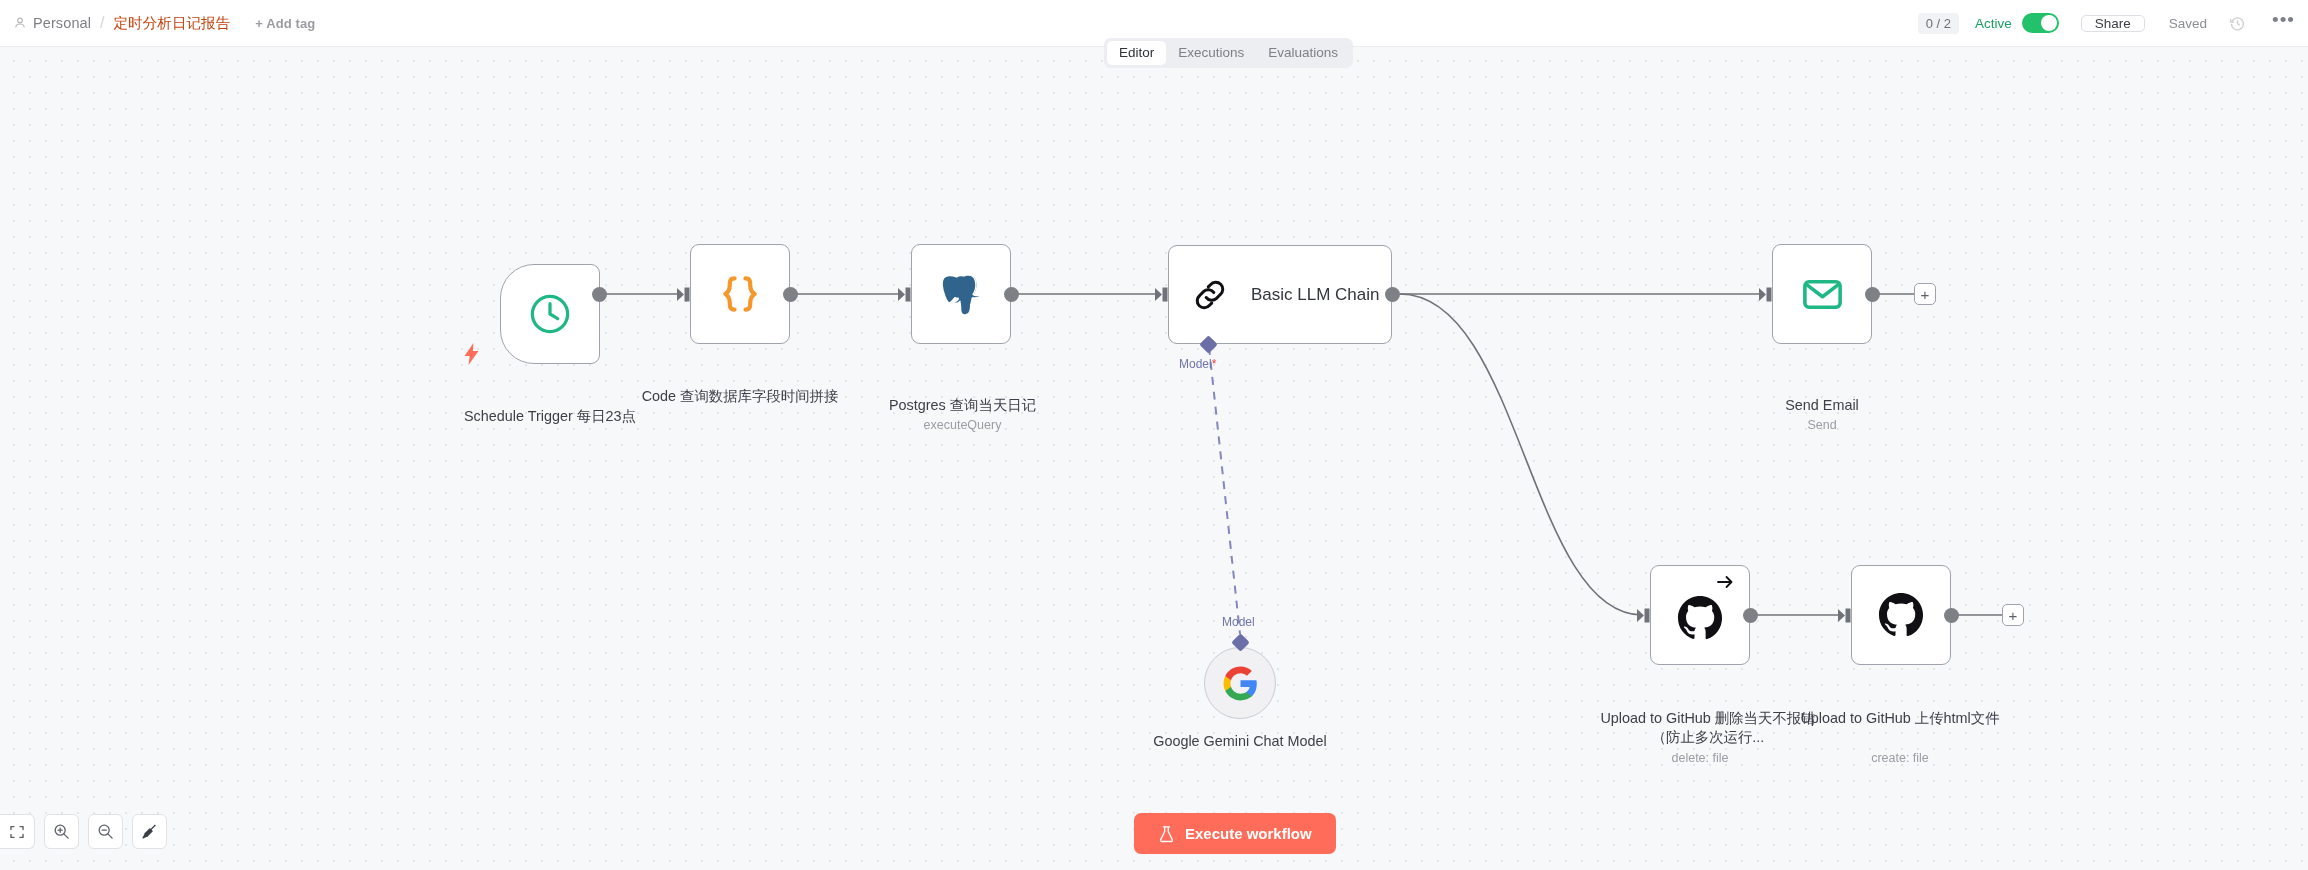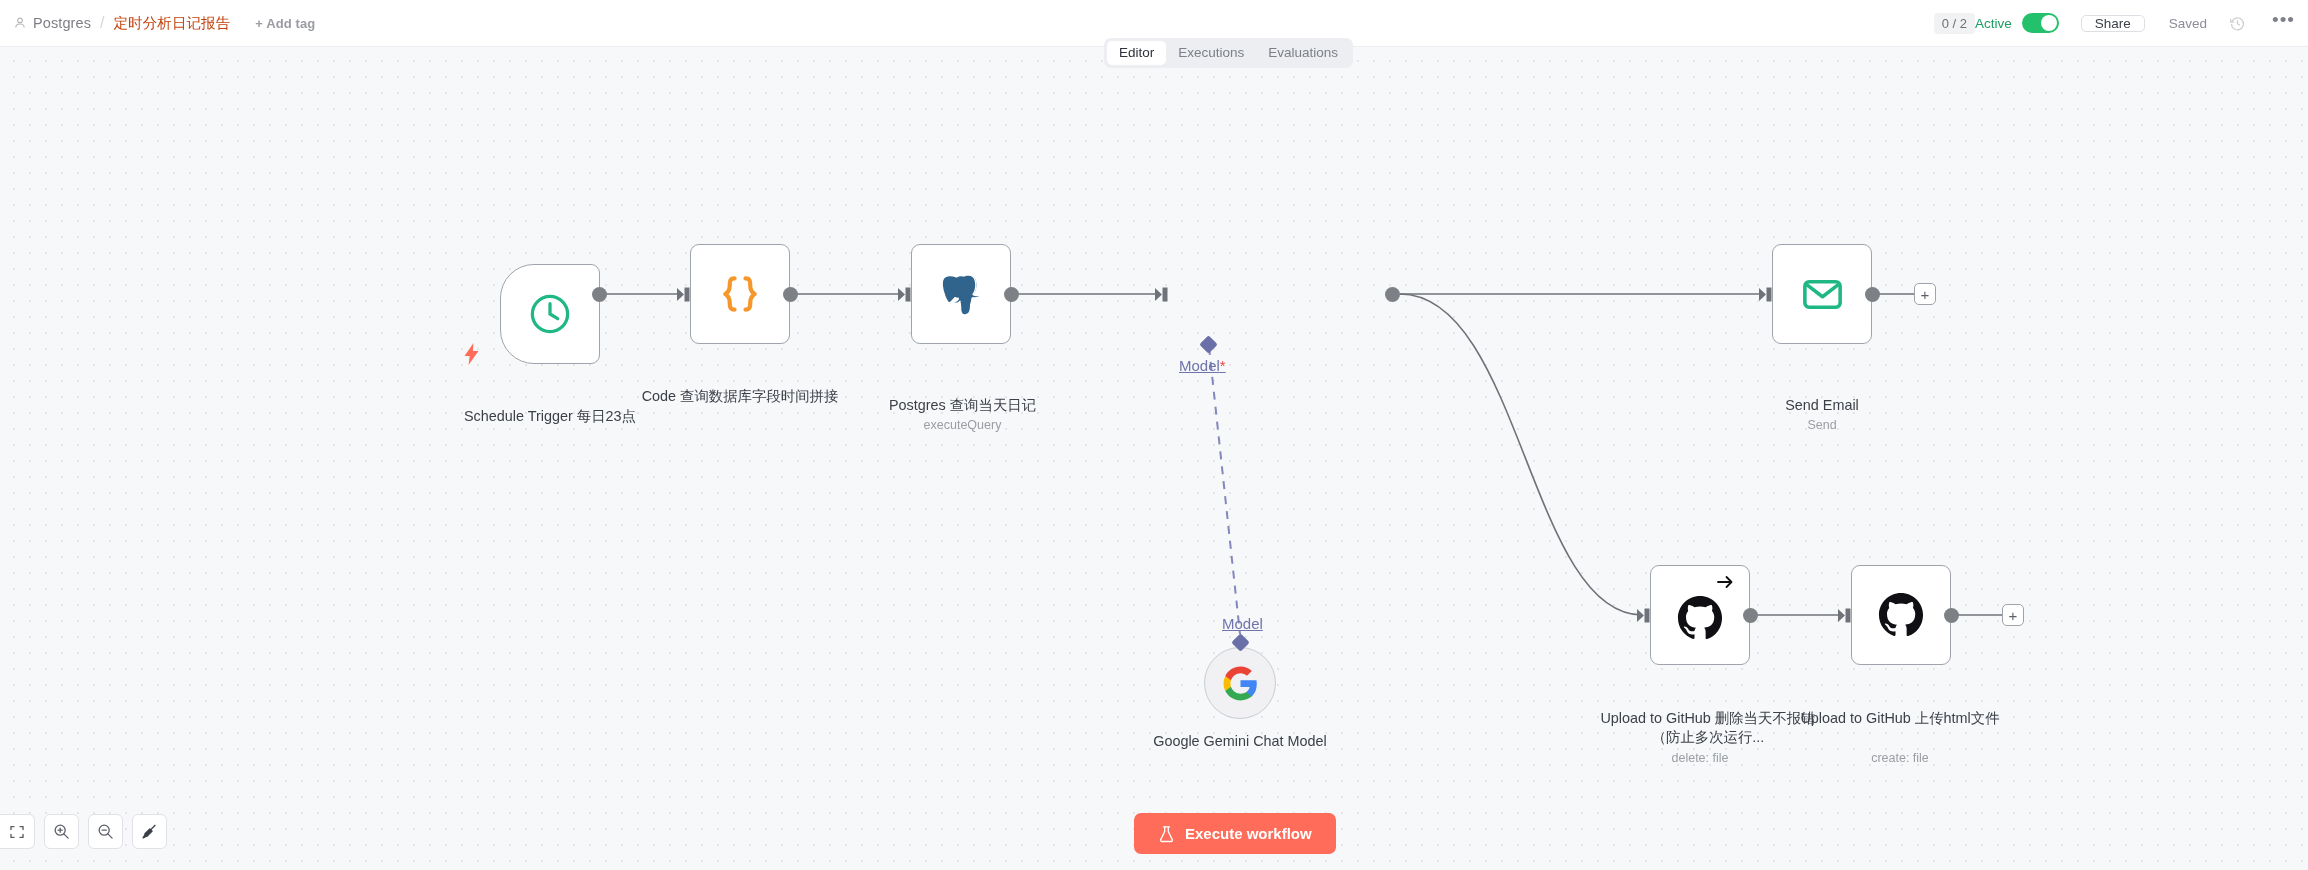--- a/index.html
+++ b/index.html
@@ -176,7 +176,7 @@
       <circle cx="8" cy="5" r="2.6"></circle>
         <path d="M3.2 13.2c0-2.6 2.2-4 4.8-4s4.8 1.4 4.8 4"></path>
     </svg>
-    <span class="crumb-personal">Postgres</span>
+    <span class="crumb-personal">Personal</span>
     <span class="crumb-sep">/</span>
     <span class="crumb-title">定时分析日记报告</span>
     <span class="add-tag">+ Add tag</span>

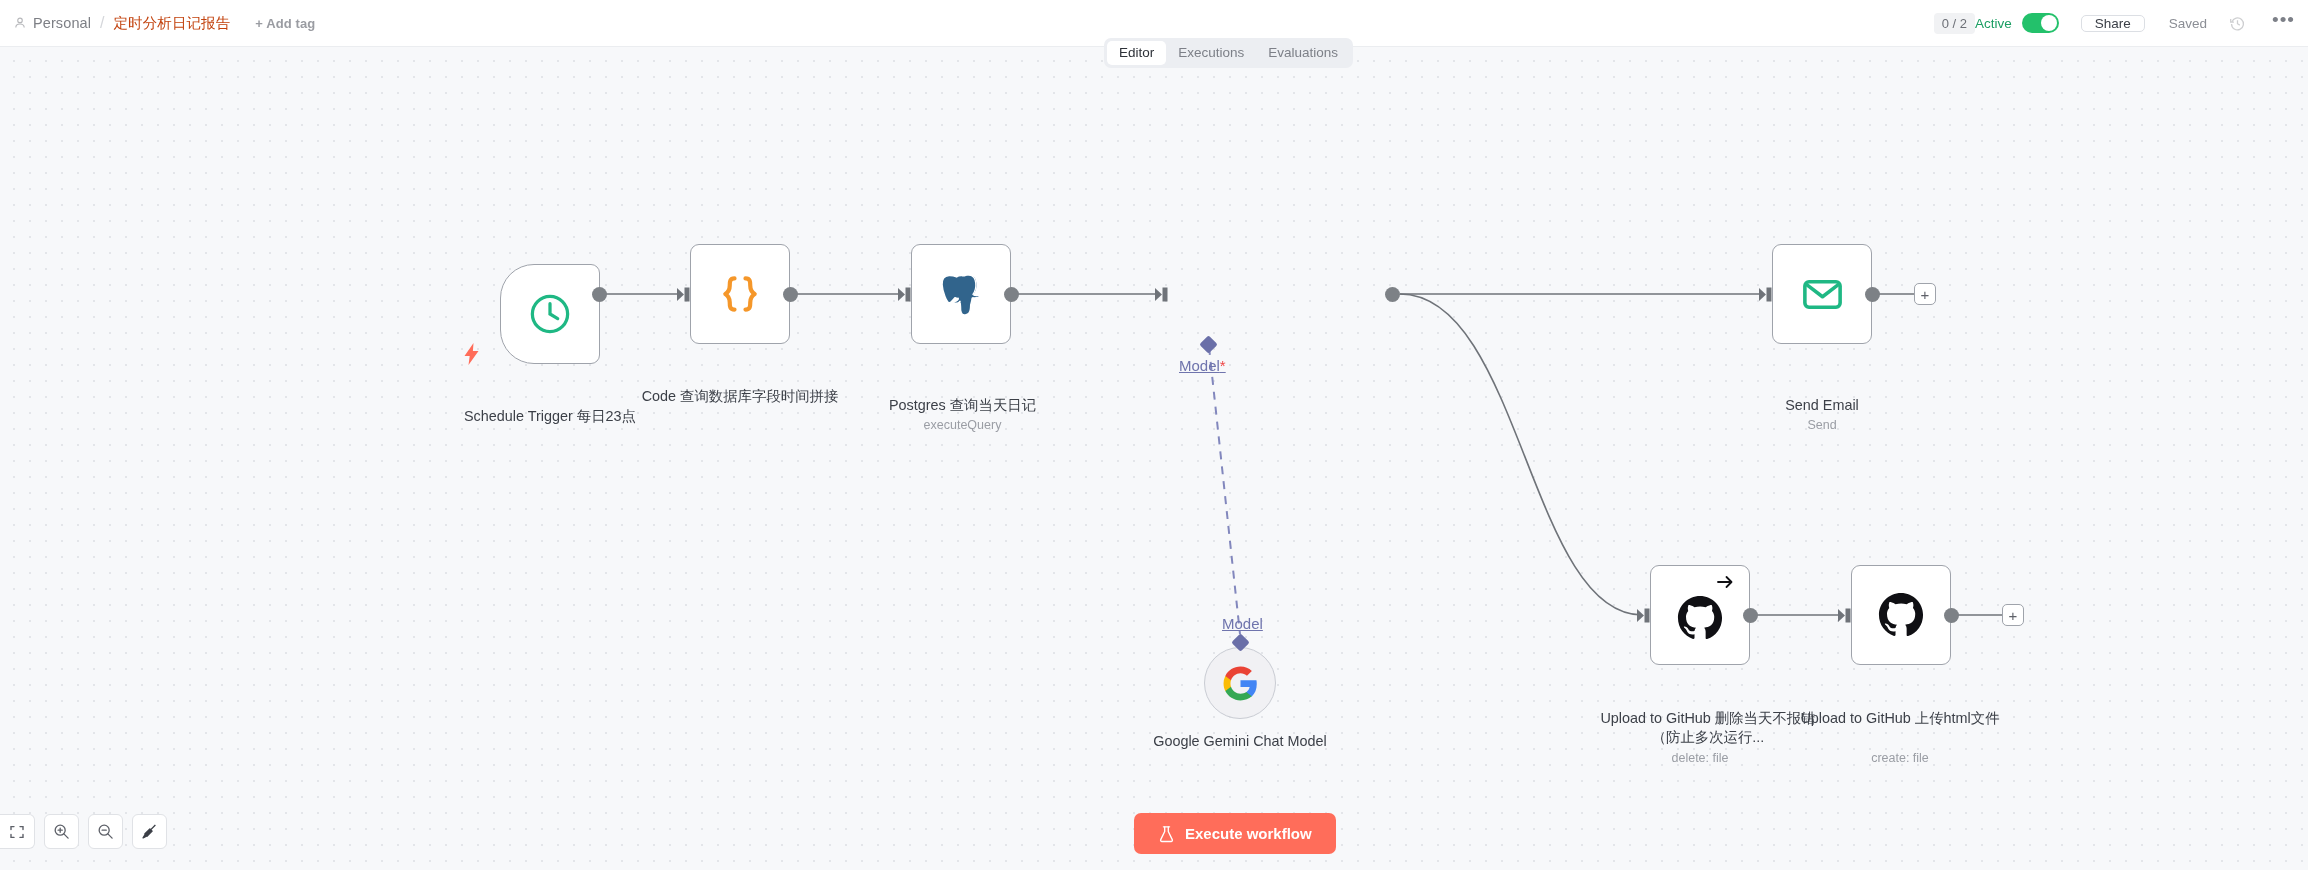--- a/index.html
+++ b/index.html
@@ -49,7 +49,7 @@
   }
   .exec-count {
     font-size: 13px; color: #6c6f76; background: #f1f2f4;
-    border-radius: 4px; padding: 3px 8px; 
+    border-radius: 4px; padding: 3px 8px; margin-right: 16px;
   }
   .active-label { font-size: 13.5px; color: #1b9e63; margin-right: 10px; }
   .toggle {

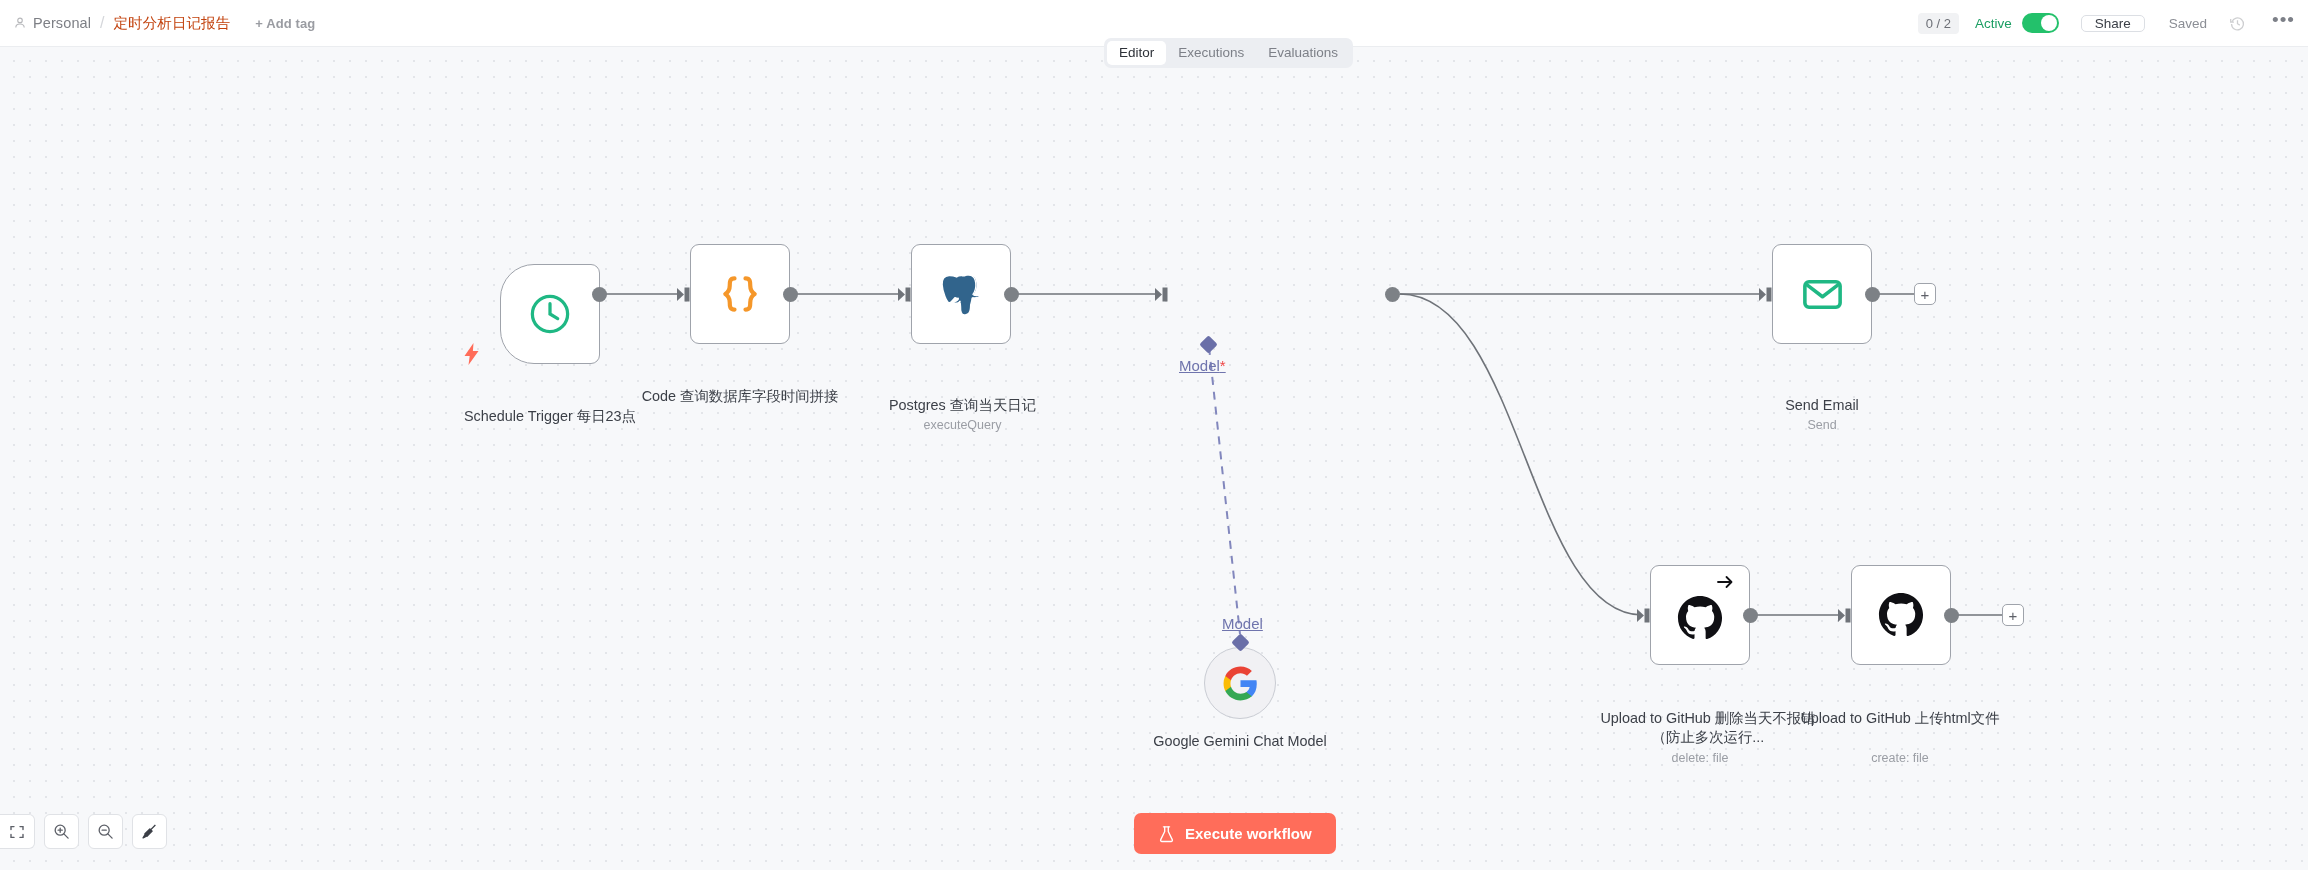--- a/index.html
+++ b/index.html
@@ -278,6 +278,13 @@
     <path d="M0 1 L7 7.5 L0 14 Z" fill="#6f7379"></path>
       <rect x="7.5" y="0.5" width="5" height="14" fill="#6f7379"></rect>
   </svg>
+  <div class="node wide" style="left:1168px; top:198px; width:224px; height:99px;">
+    <svg width="38" height="38" viewBox="0 0 24 24" fill="none" stroke="#101014" stroke-width="1.9" stroke-linecap="round">
+      <path d="M9.6 13.6a4.4 4.4 0 0 0 6.5.5l2.4-2.4a4.4 4.4 0 1 0-6.2-6.2l-1.4 1.4"></path>
+      <path d="M14.4 10.4a4.4 4.4 0 0 0-6.5-.5l-2.4 2.4a4.4 4.4 0 1 0 6.2 6.2l1.4-1.4"></path>
+    </svg>
+    <span class="inline-label">Basic LLM Chain</span>
+  </div>
   <div class="port-out" style="left:1385px; top:240px;"></div>
   <div class="diamond" style="left:1202px; top:291px;"></div>
   <div class="port-label" style="left:1179px; top:310px;">

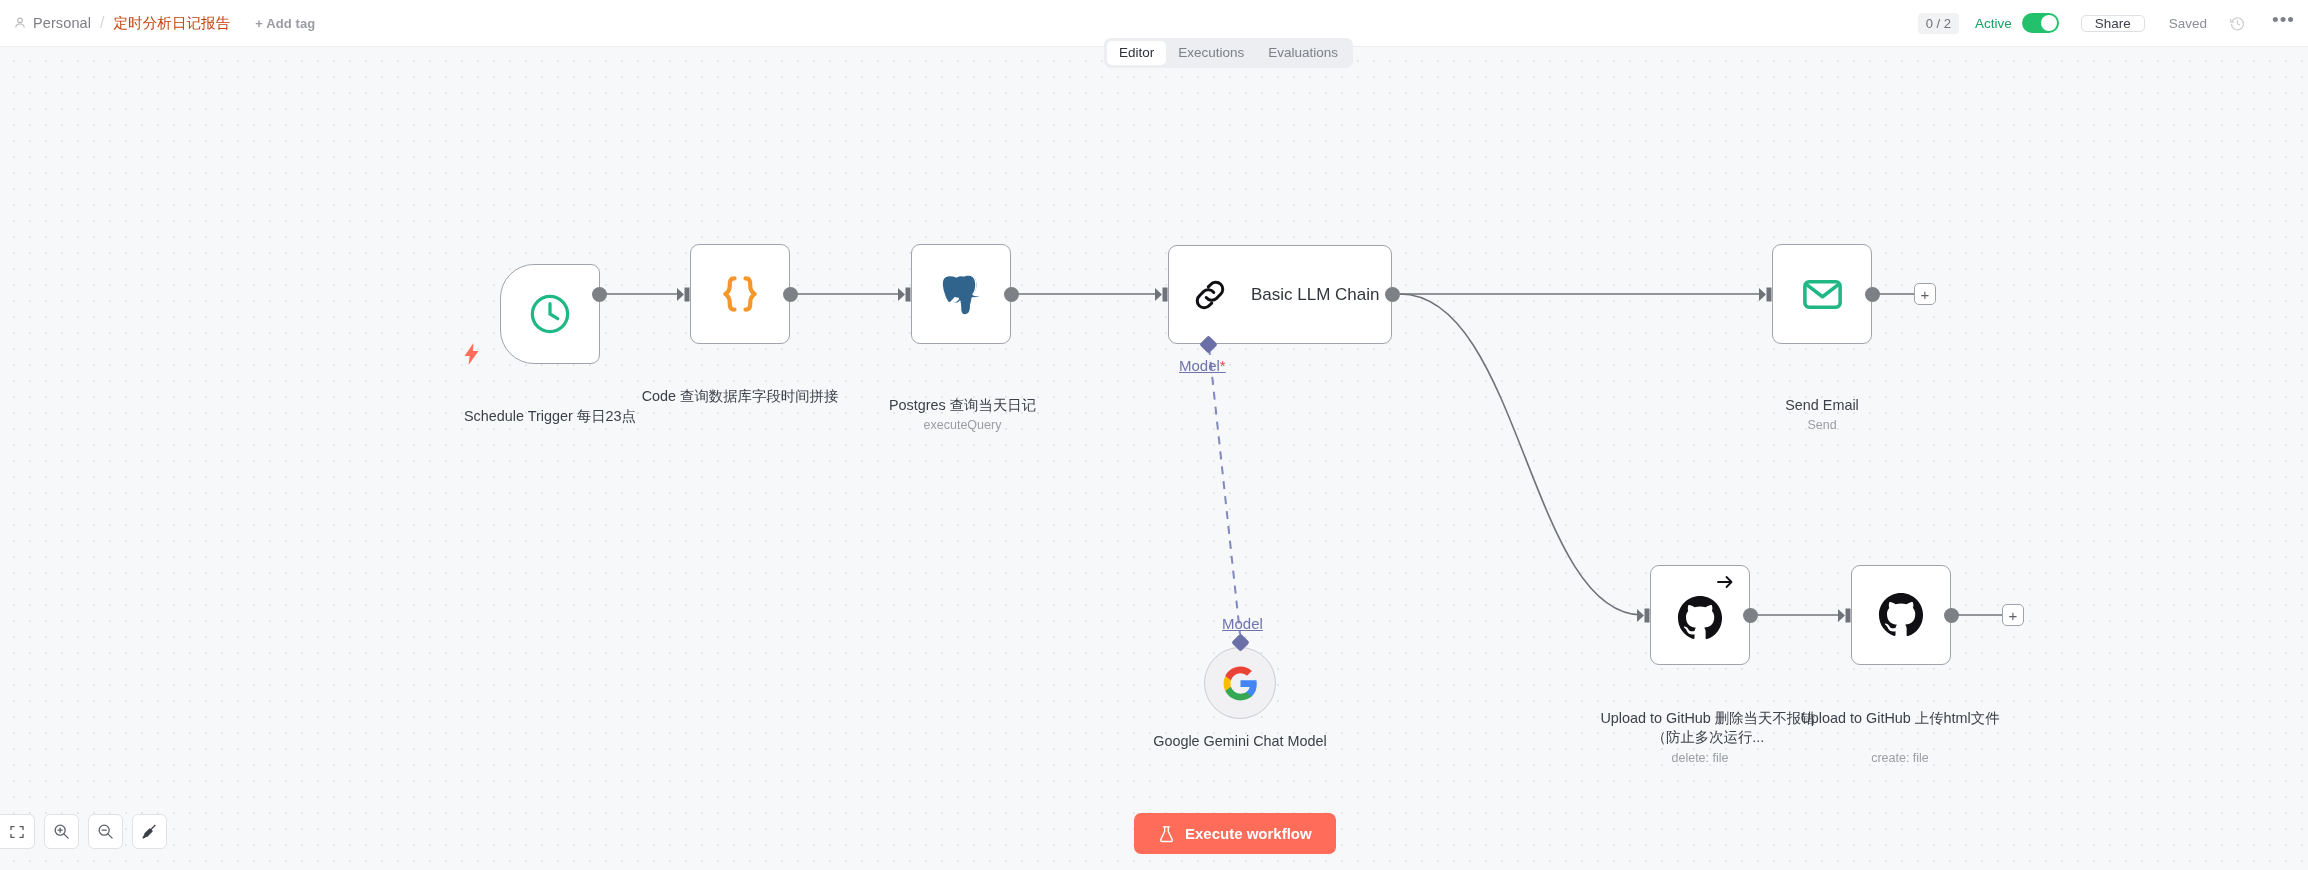--- a/index.html
+++ b/index.html
@@ -140,8 +140,8 @@
     background: #6a6fa8; transform: rotate(45deg); border-radius: 2px; z-index: 7;
   }
   .port-label {
-    position: absolute; font-size: 15px; color: #6f74ad;
-    white-space: nowrap; z-index: 7; text-decoration: underline;
+    position: absolute; font-size: 12px; color: #6f74ad;
+    white-space: nowrap; z-index: 7;
   }
   .req-star { color: #ef4444; }
 

